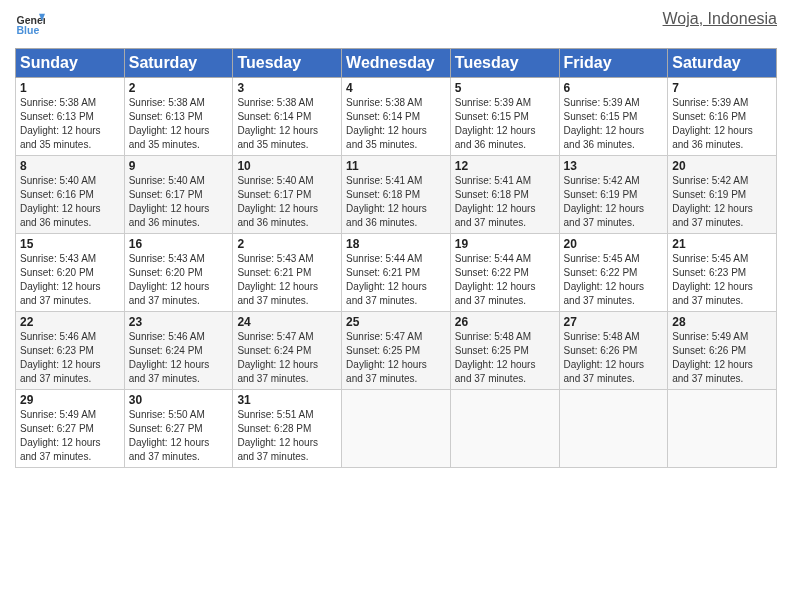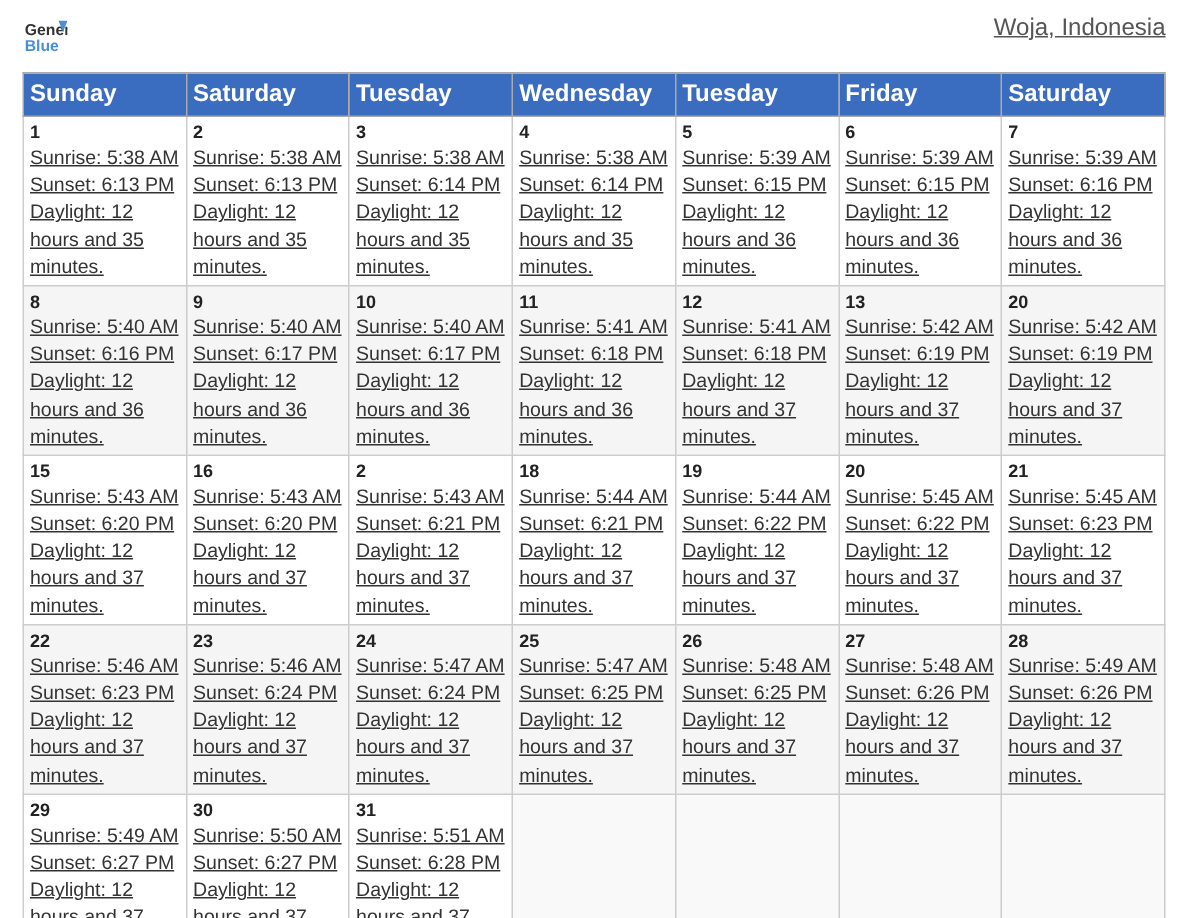--- a/index.html
+++ b/index.html
@@ -77,10 +77,9 @@
       margin-bottom: 1px;
     }
     .day-info {
-      font-size: 13px;
+      font-size: 10px;
       line-height: 1.4;
       color: #333;
-      text-decoration: underline;
     }
     td.empty {
       background: #f9f9f9;

